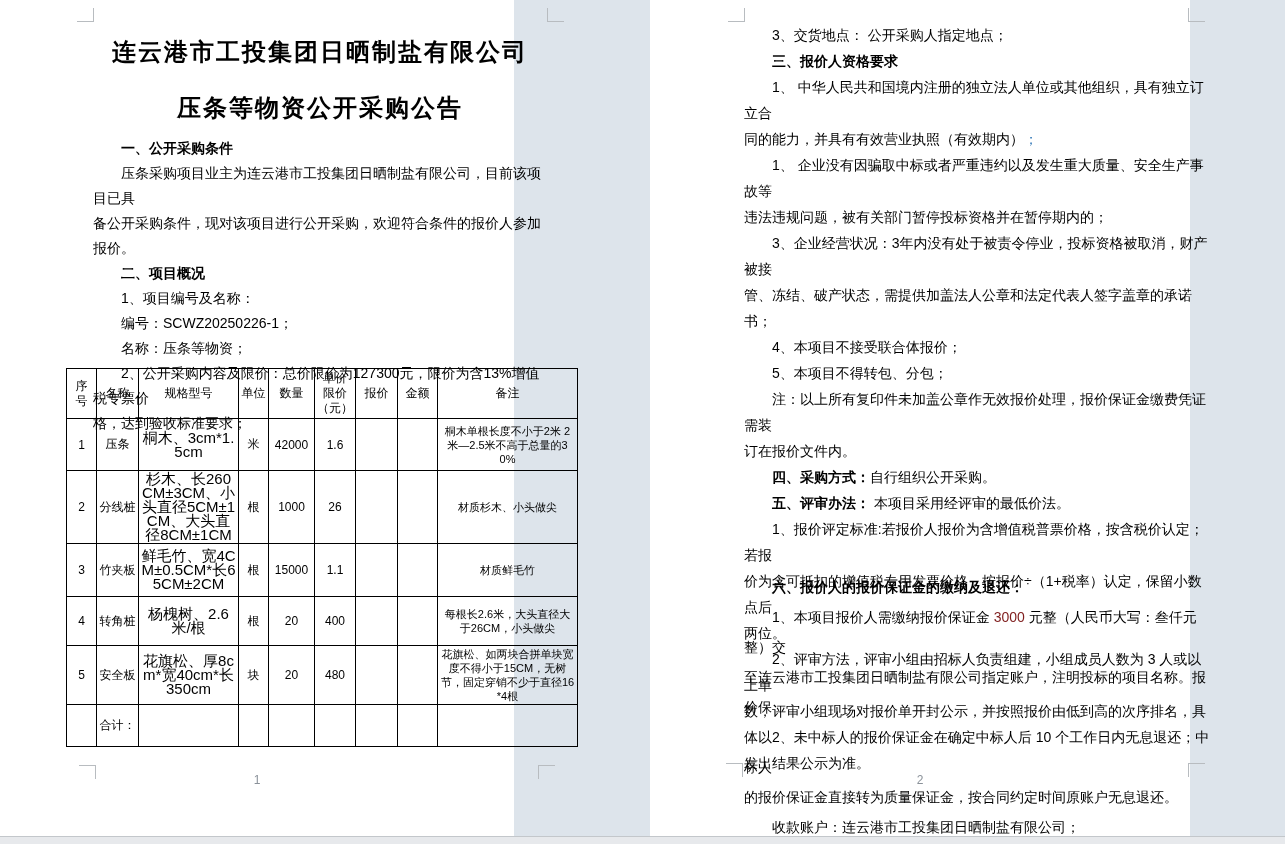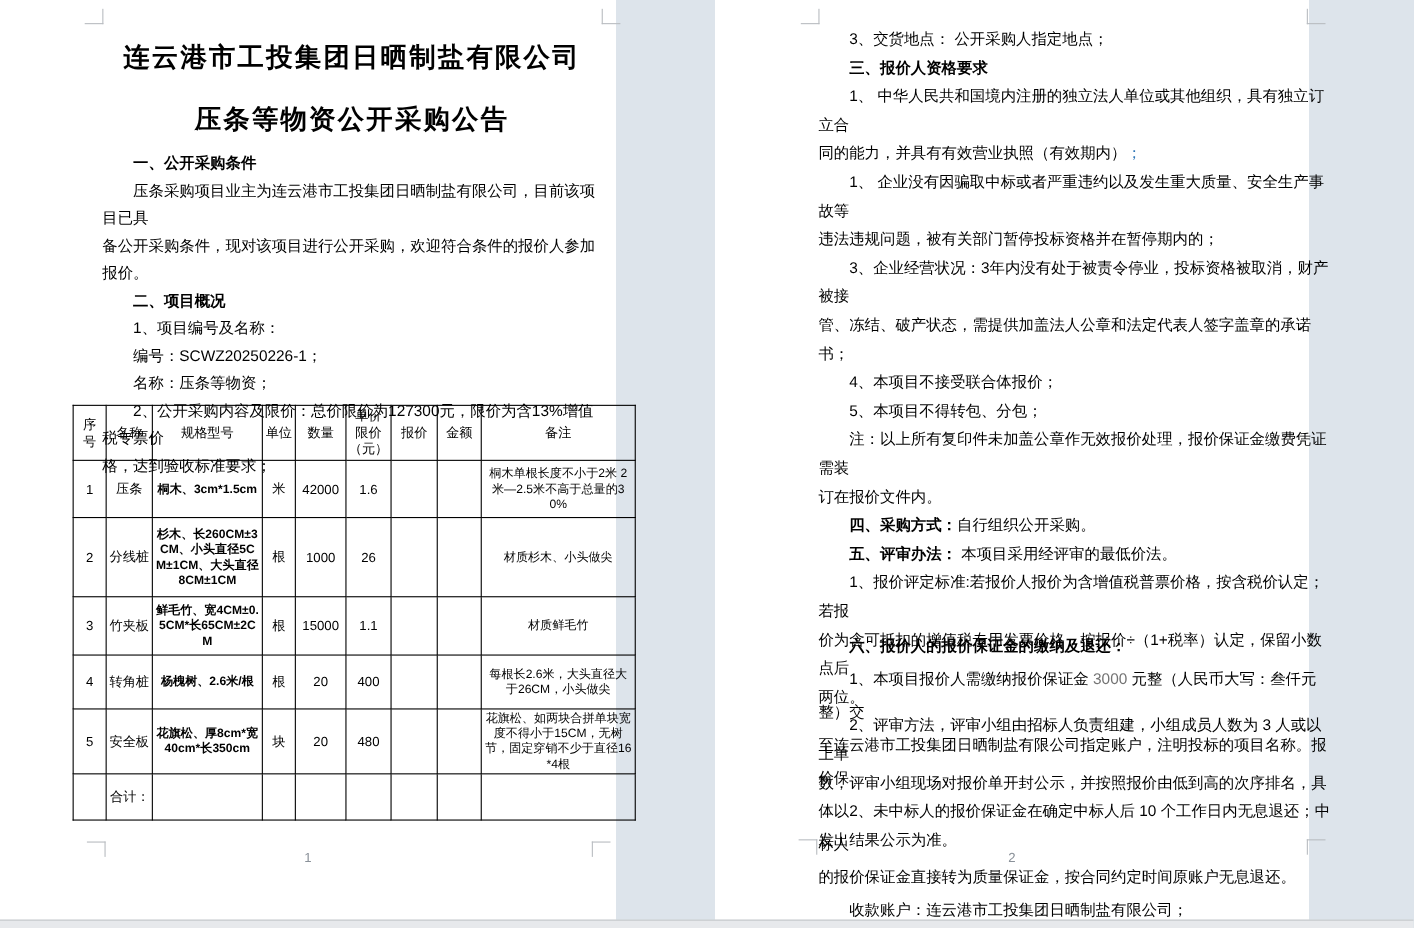--- a/index.html
+++ b/index.html
@@ -12,7 +12,7 @@
   .page{
     position:absolute;top:0;height:837px;background:#ffffff;
   }
-  #page1{left:0;width:514px;padding-left:46px;}
+  #page1{left:0;width:514px;}
   #page2{left:650px;width:540px;}
 
   

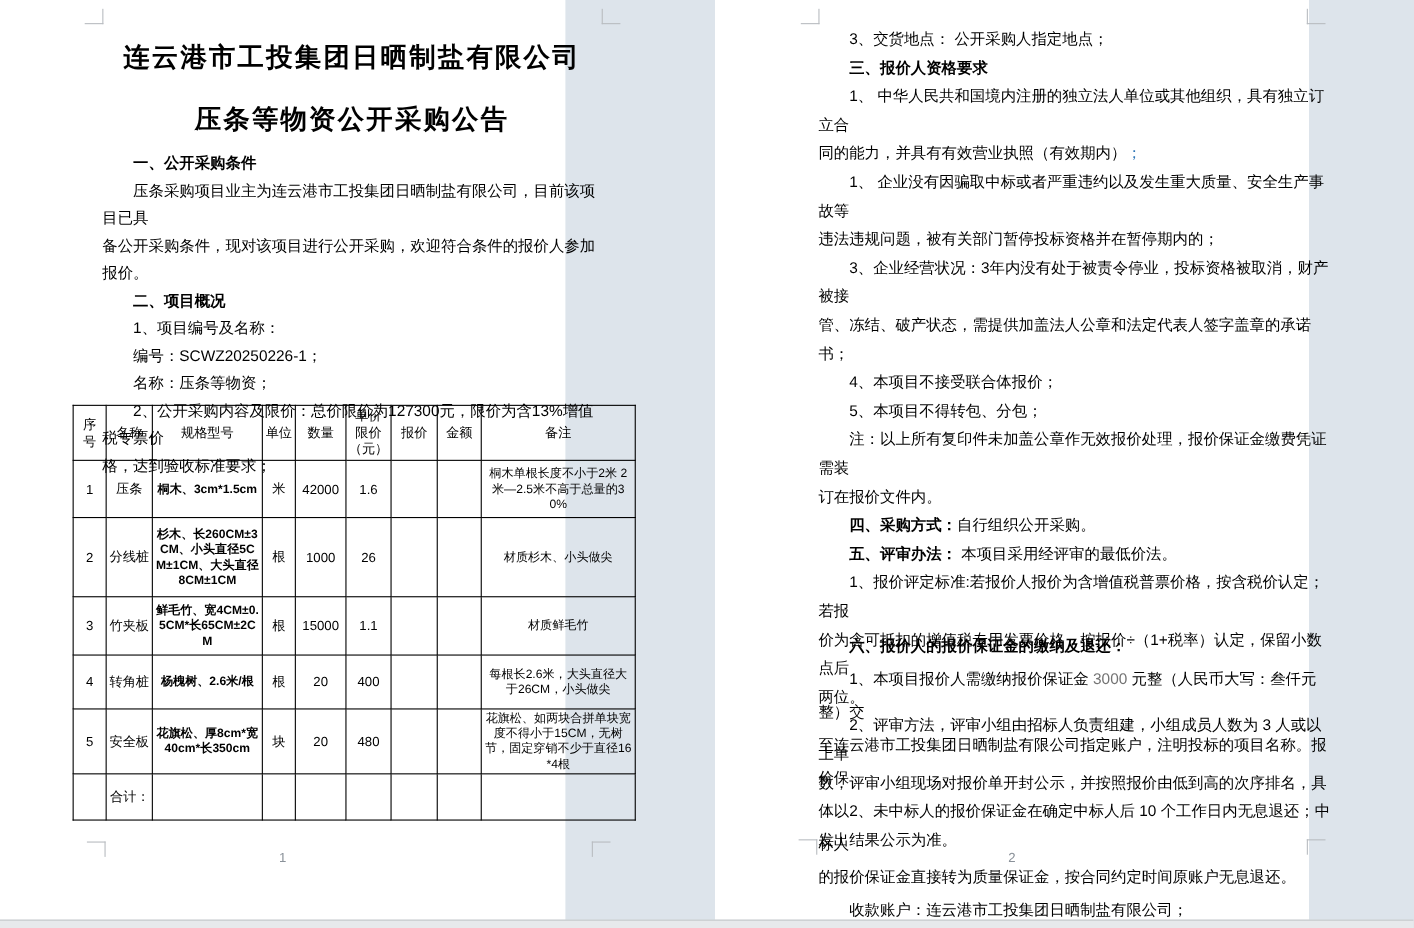--- a/index.html
+++ b/index.html
@@ -58,7 +58,7 @@
   #items-table tbody tr:nth-child(4){height:49px;}
   #items-table tbody tr:nth-child(5){height:56px;}
   #items-table tbody tr:nth-child(6){height:42px;text-align:right;}
-  #items-table td.spec{font-size:11px;line-height:14px;font-weight:bold;}
+  #items-table td.spec{font-size:15px;line-height:14px;}
   #items-table td.note{font-size:11px;line-height:14px;}
   #items-table td.name{line-height:15px;}
 

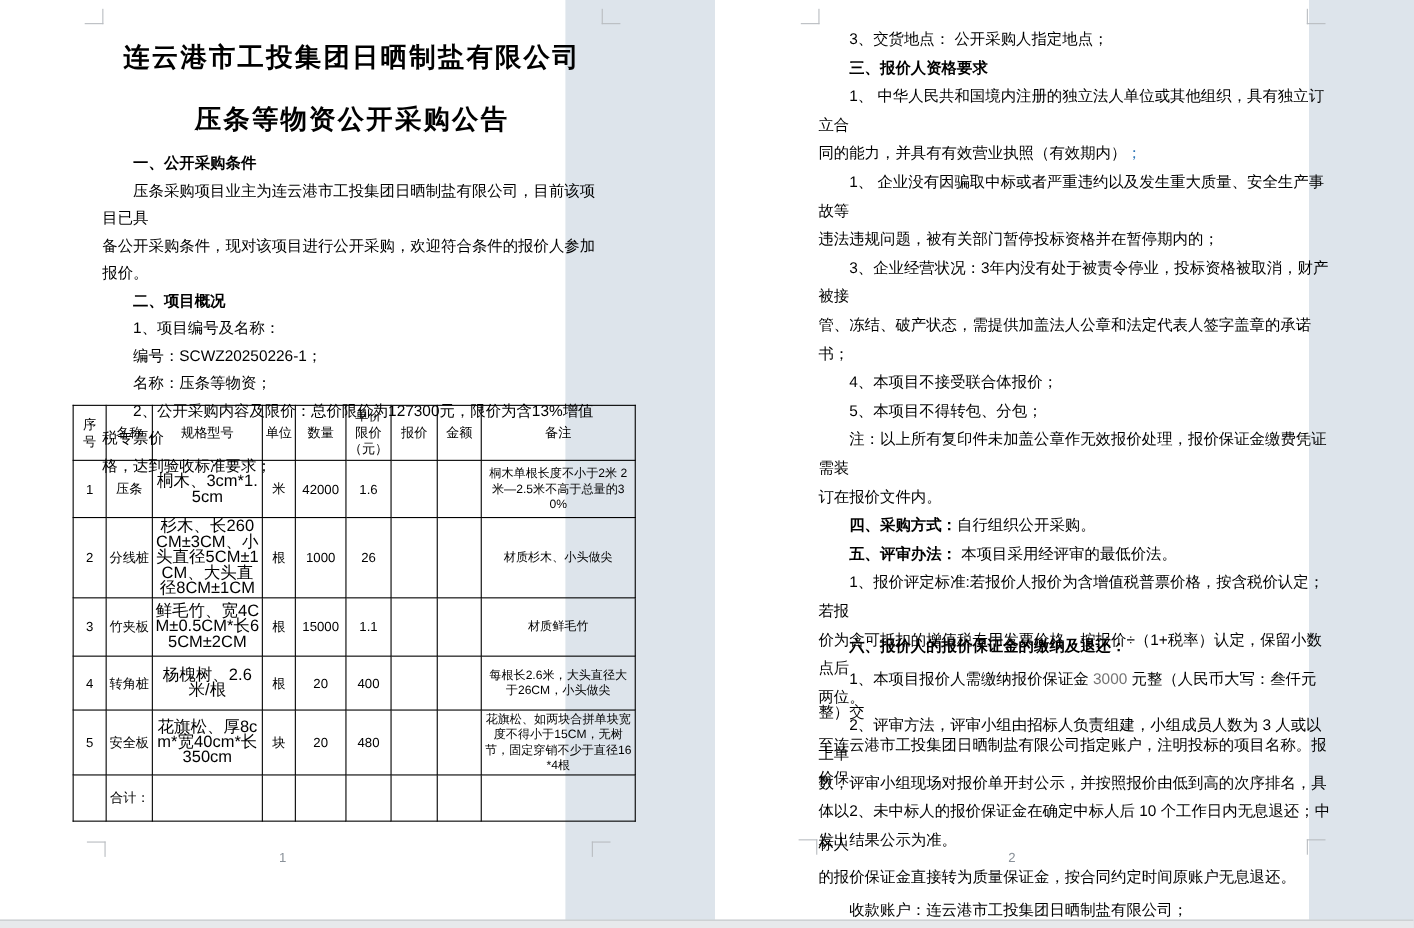--- a/index.html
+++ b/index.html
@@ -37,7 +37,7 @@
   .line{white-space:normal;}
   .ind{text-indent:2em;}
   .b{font-weight:bold;}
-  .red{color:#737373;text-align:right;}
+  .red{color:#7f1d1d;text-align:right;}
   .blue{color:#2e75b6;}
 
   

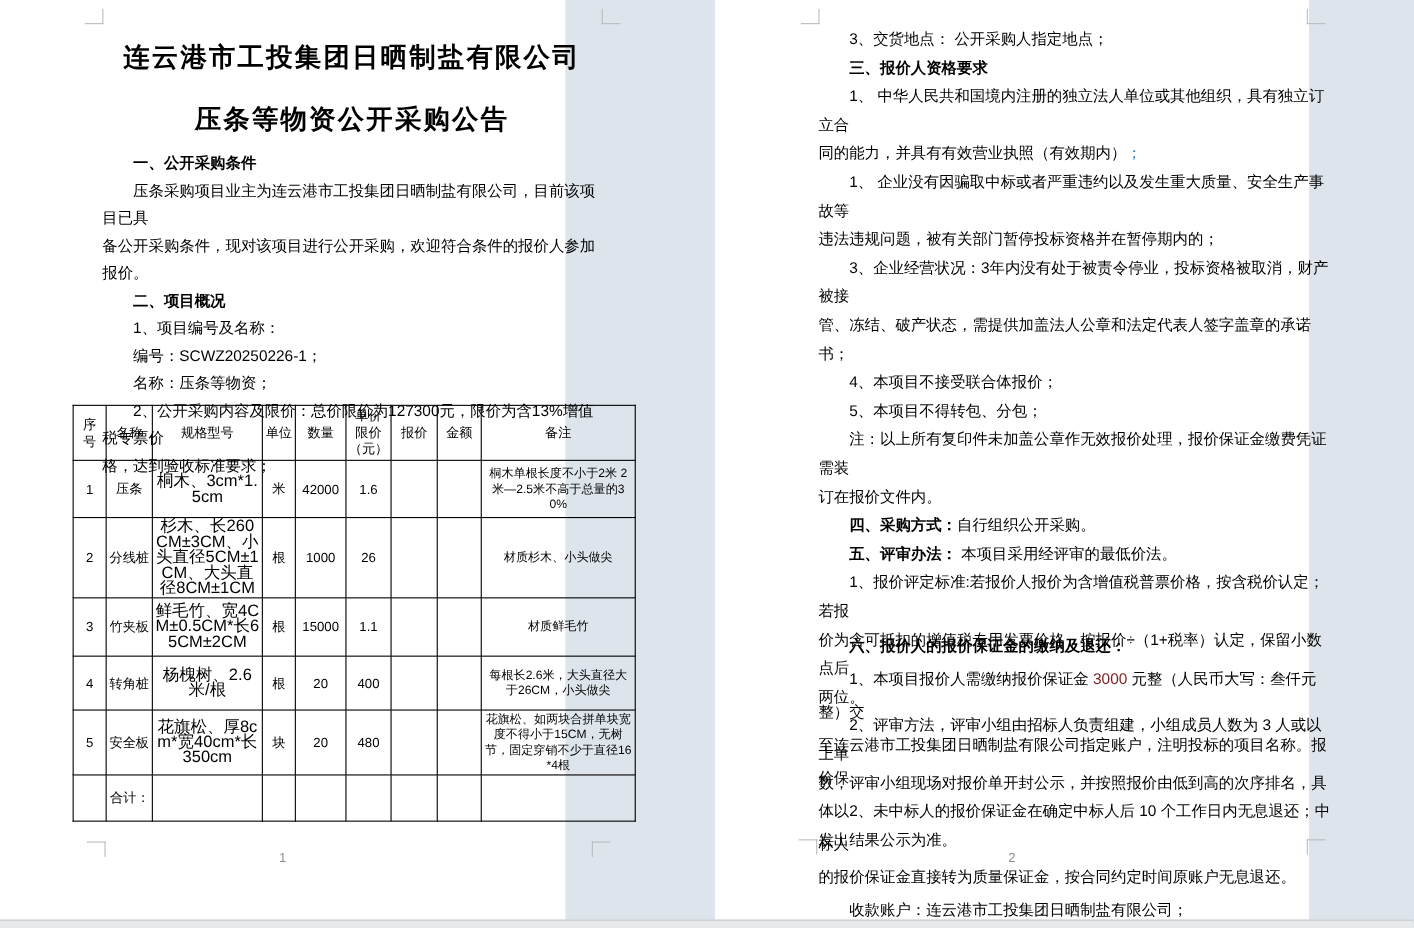--- a/index.html
+++ b/index.html
@@ -57,7 +57,7 @@
   #items-table tbody tr:nth-child(3){height:53px;}
   #items-table tbody tr:nth-child(4){height:49px;}
   #items-table tbody tr:nth-child(5){height:56px;}
-  #items-table tbody tr:nth-child(6){height:42px;text-align:right;}
+  #items-table tbody tr:nth-child(6){height:42px;}
   #items-table td.spec{font-size:15px;line-height:14px;}
   #items-table td.note{font-size:11px;line-height:14px;}
   #items-table td.name{line-height:15px;}

